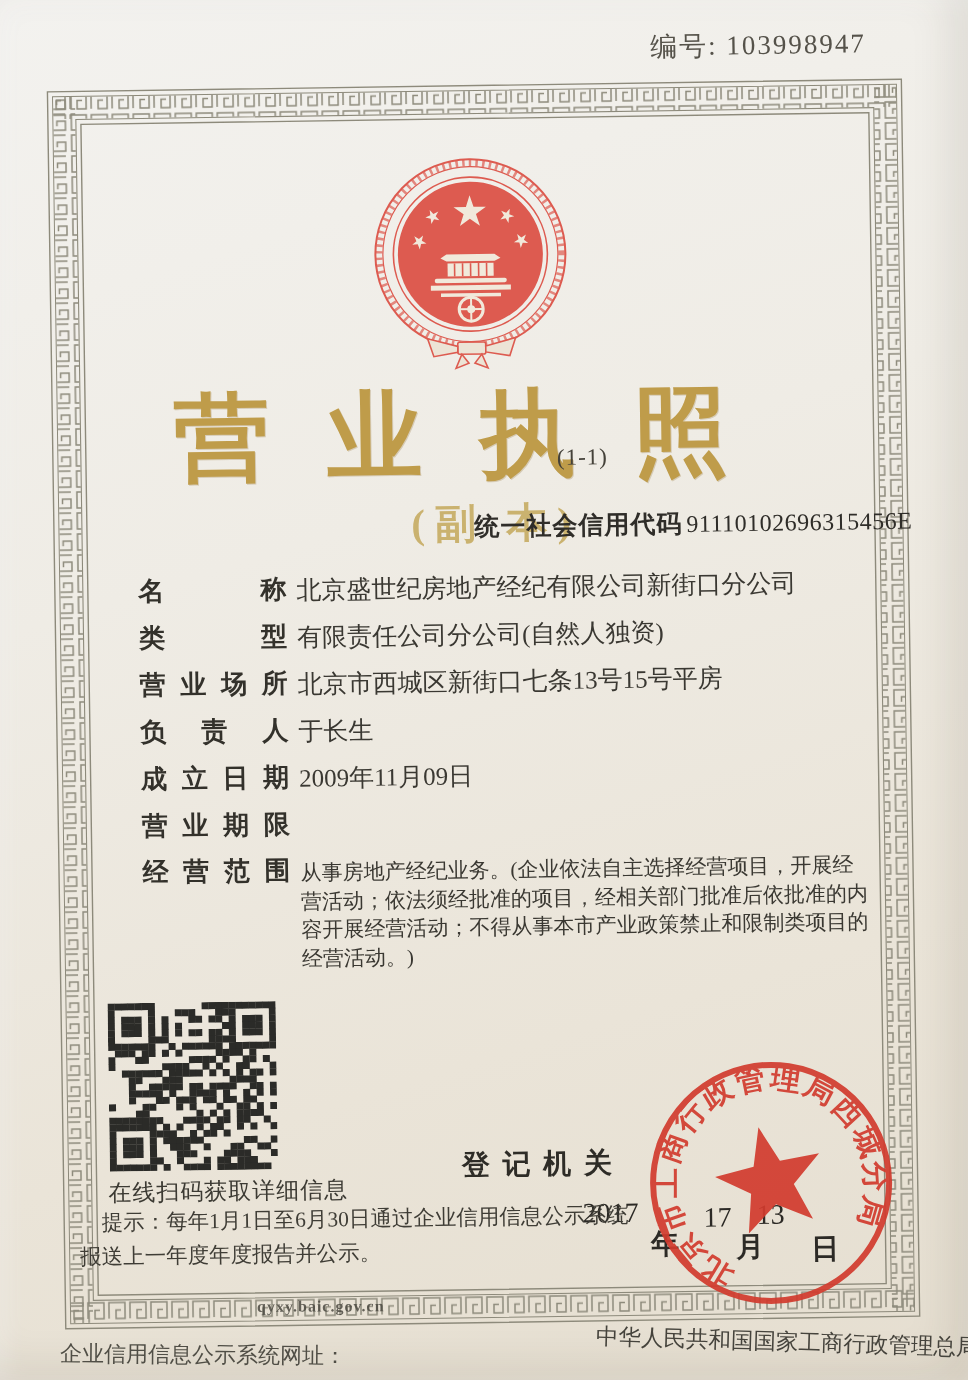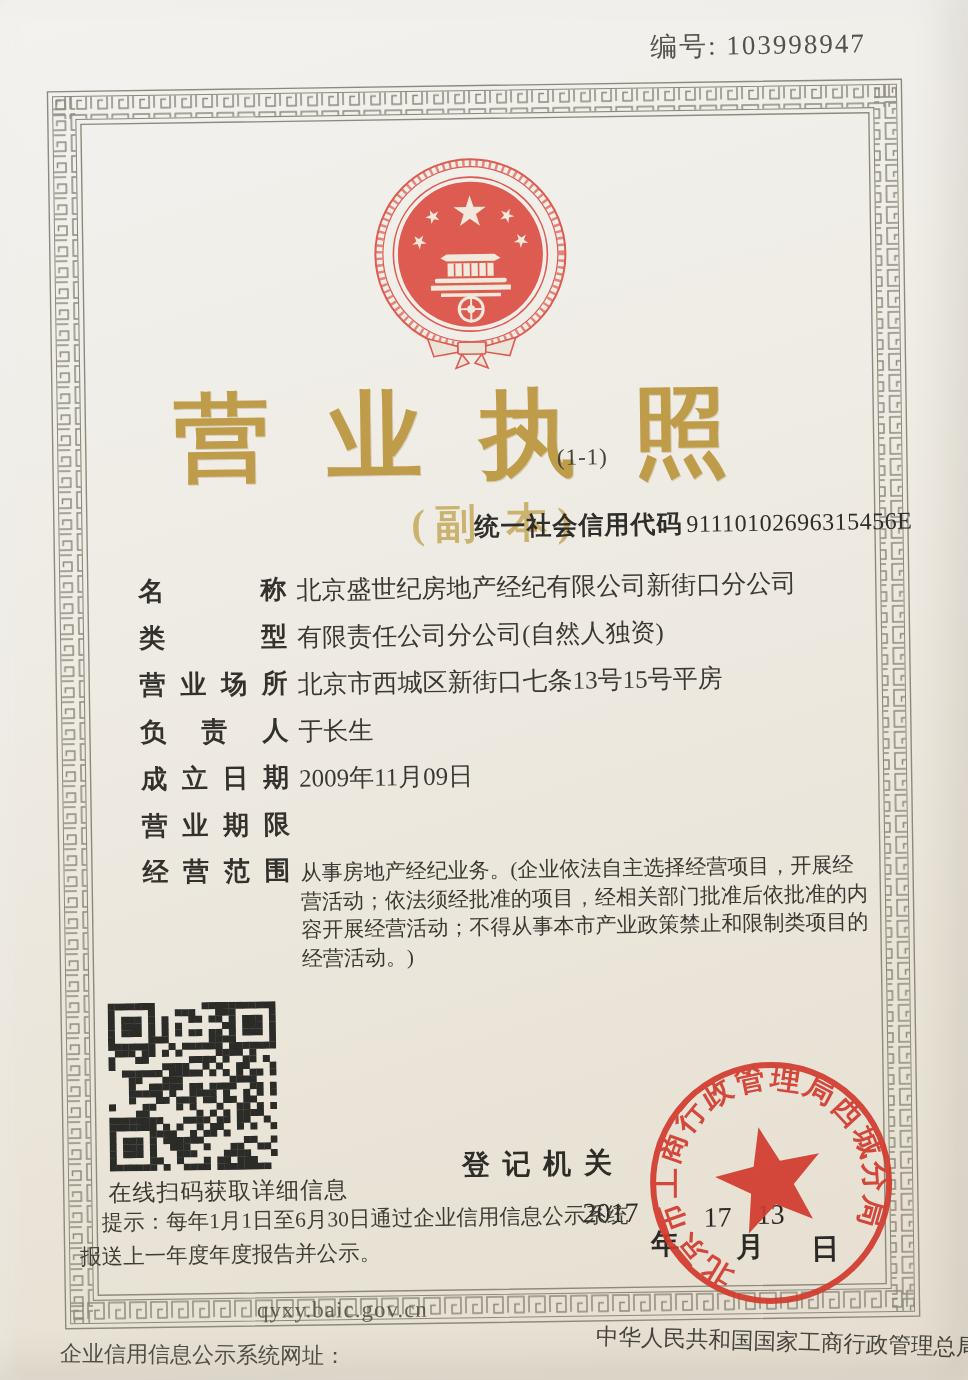--- a/index.html
+++ b/index.html
@@ -53,7 +53,7 @@
   .notice1{left:94px;top:1202px;font-size:21.5px;color:#3f3d36;white-space:nowrap;}
   .notice2{left:72px;top:1236px;font-size:21.5px;color:#3f3d36;white-space:nowrap;}
   
-  .urlborder{left:248px;top:1295px;font-size:23px;color:#4c4a42;letter-spacing:1px;transform:rotate(.6deg);font-weight:normal;opacity:.85;}
+  .urlborder{left:248px;top:1295px;font-size:16px;color:#4c4a42;letter-spacing:1px;transform:rotate(.6deg);font-weight:bold;opacity:.85;}
   .sitelabel{left:60px;top:1340px;font-size:22px;color:#504e46;transform:rotate(.5deg);}
   .issuer{left:596px;top:1327px;font-size:22.5px;color:#45433c;transform:rotate(1.7deg);white-space:nowrap;}
 </style>

